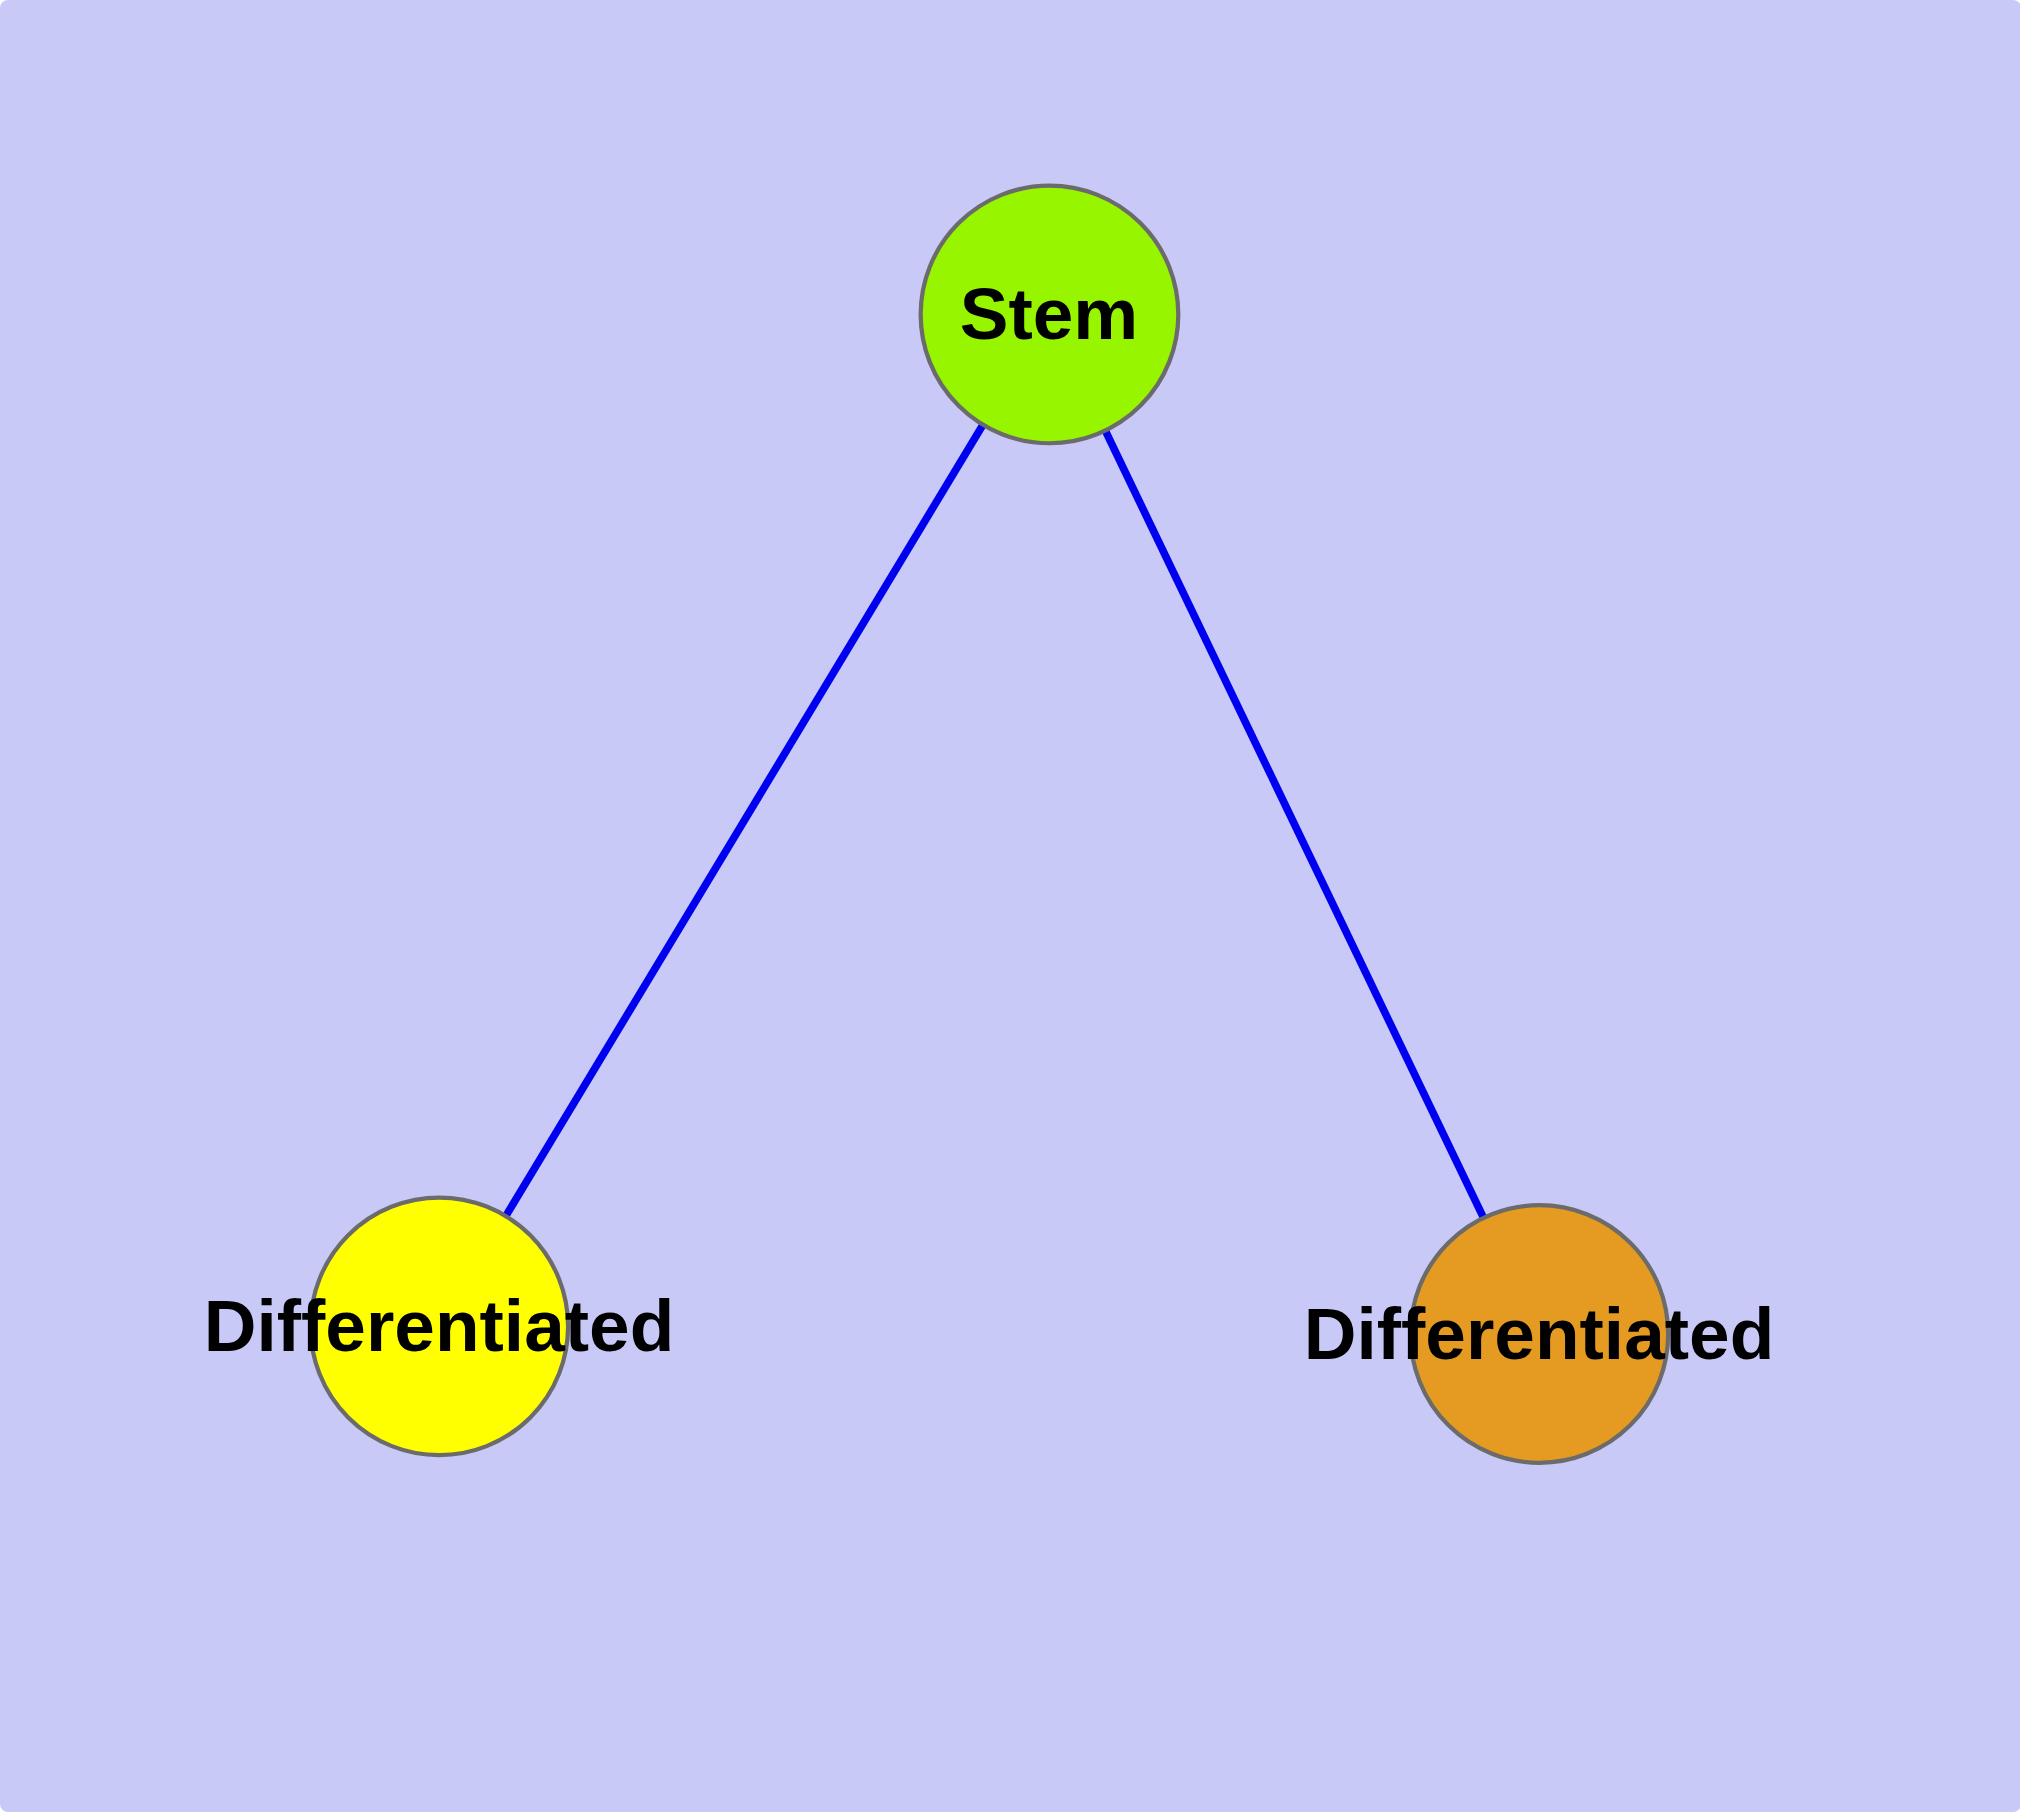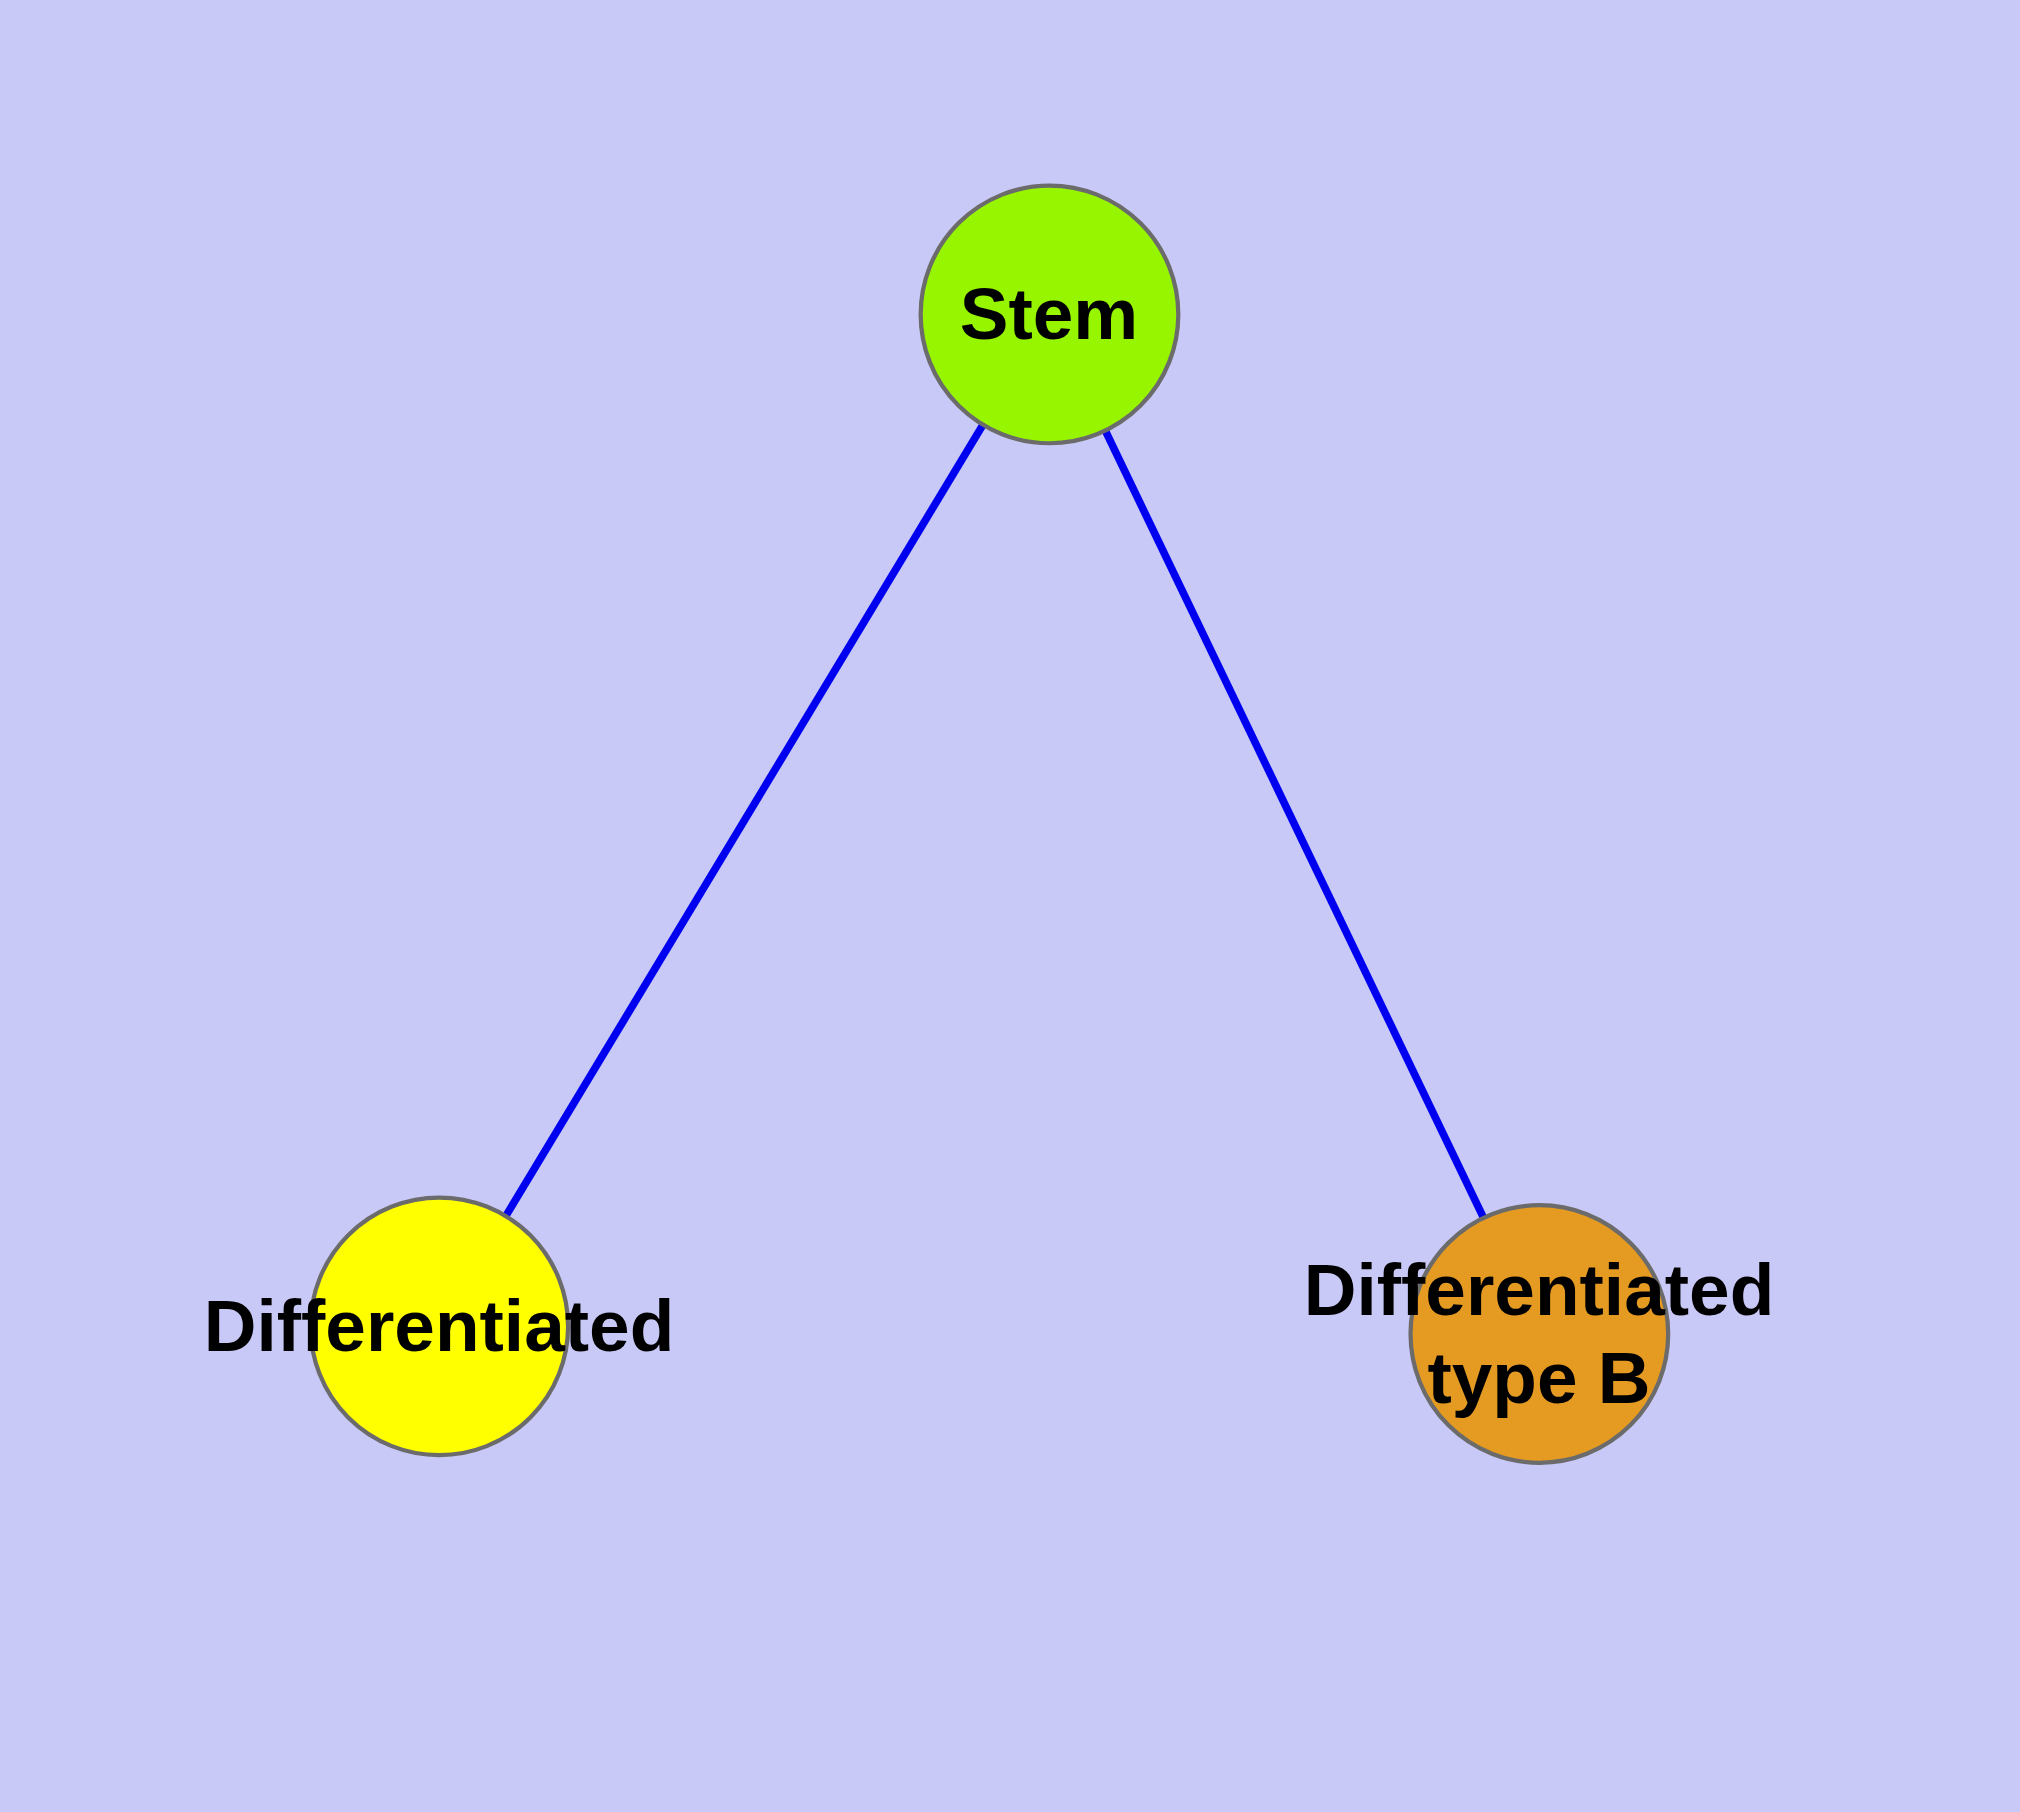--- a/index.html
+++ b/index.html
@@ -9,6 +9,7 @@
     height: 1812px;
     overflow: hidden;
     font-family: "Liberation Sans", sans-serif;
+    border-radius: 8px;
   }
   .graph-svg {
     position: absolute;

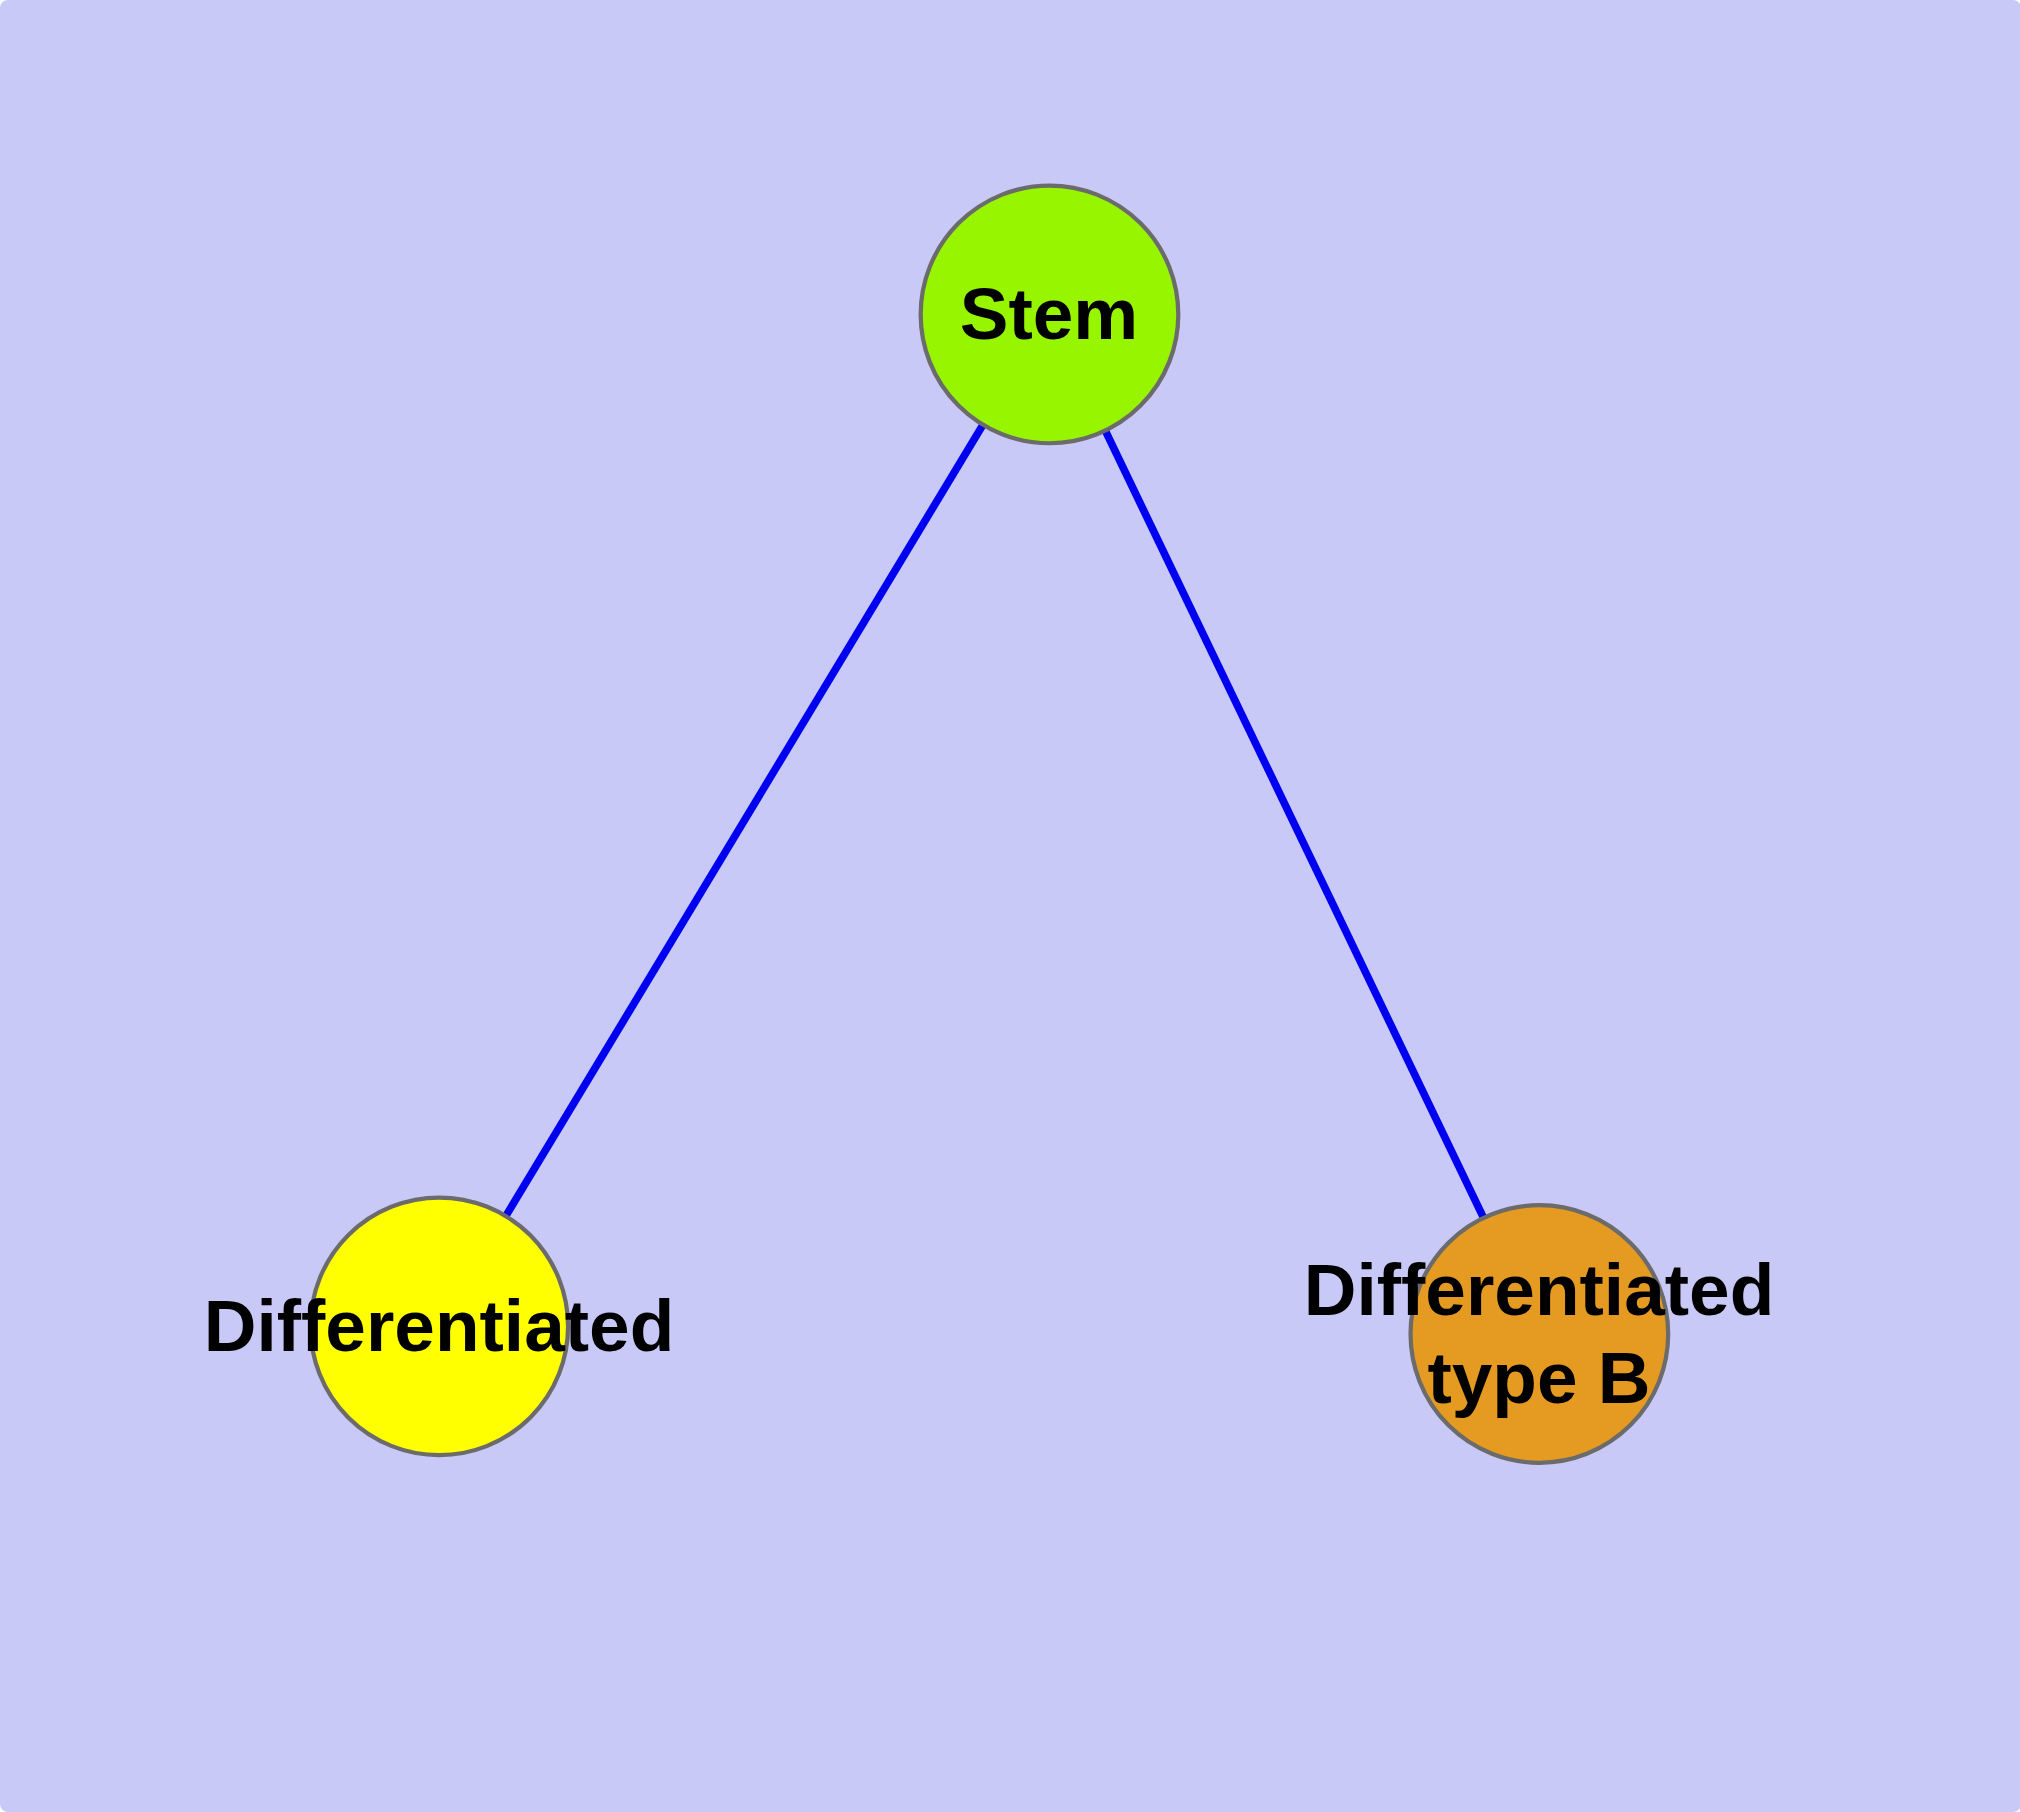--- a/index.html
+++ b/index.html
@@ -52,7 +52,6 @@
 
   <div class="node-label" style="left: 1539px; top: 1334px;">
     <span class="line">Differentiated</span>
-    <span class="line">type B</span>
   </div>
 </div>
 

